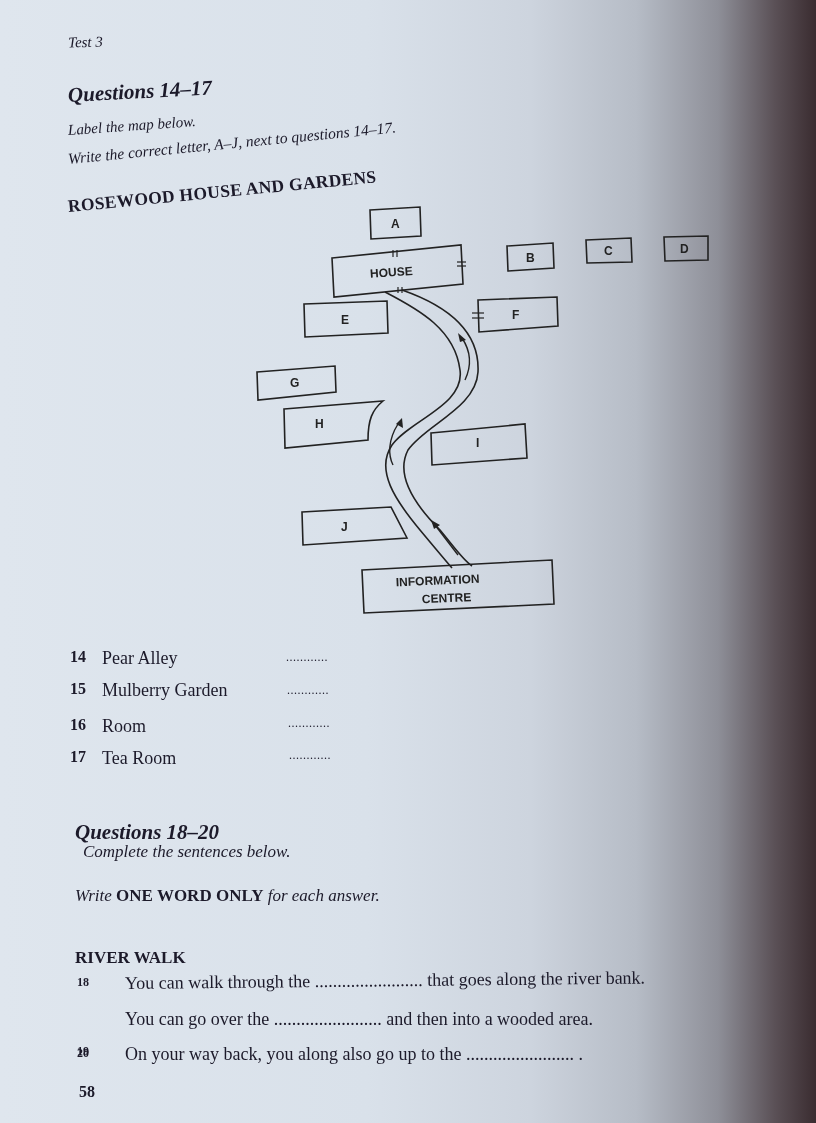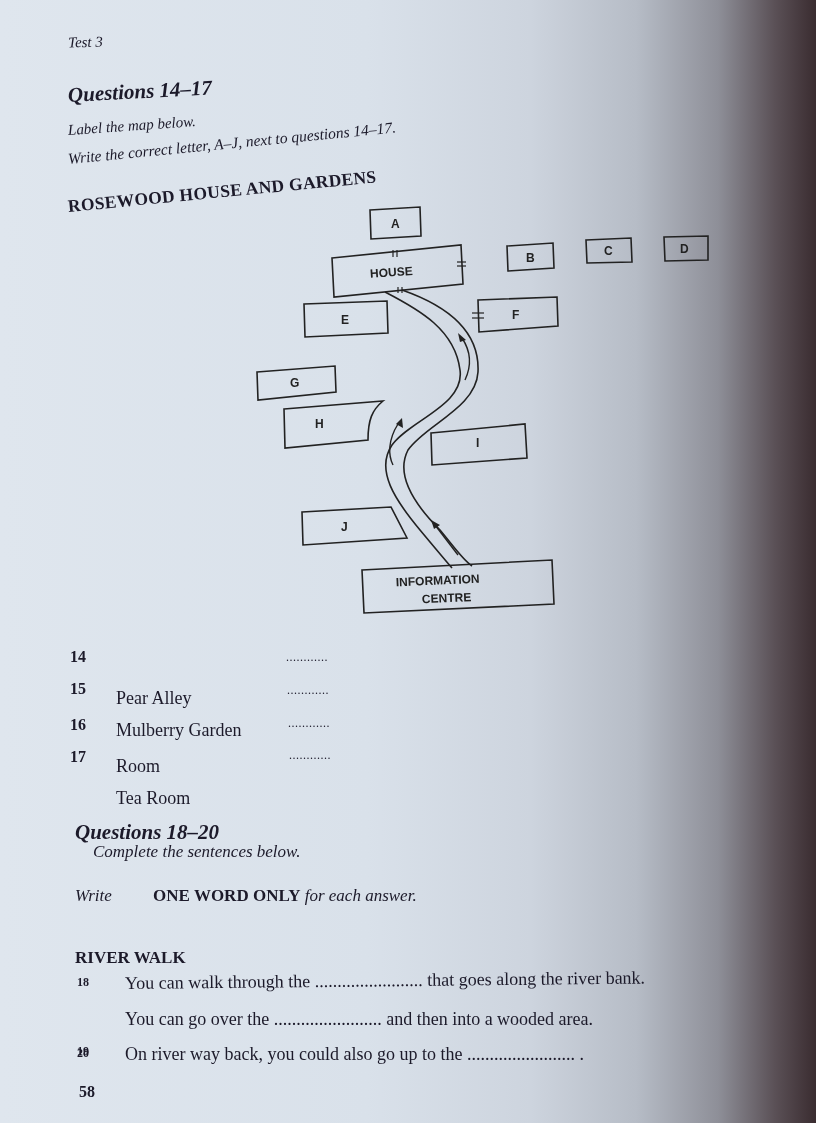--- a/index.html
+++ b/index.html
@@ -24,7 +24,7 @@
   .qlist { left:70px; top:648px; font-size:18px; }
   .qrow { position:absolute; left:0; white-space:nowrap; }
   .qnum { position:absolute; left:0; font-weight:bold; font-size:16px; }
-  .qtxt { position:absolute; left:46px;margin-top:40px; }
+  .qtxt { position:absolute; left:32px; }
   .qdots { position:absolute; font-size:12px; letter-spacing:0.5px; }
   .q2 { left:75px; top:820px; }
   .i3 { left:93px; top:842px; font-size:17px; }

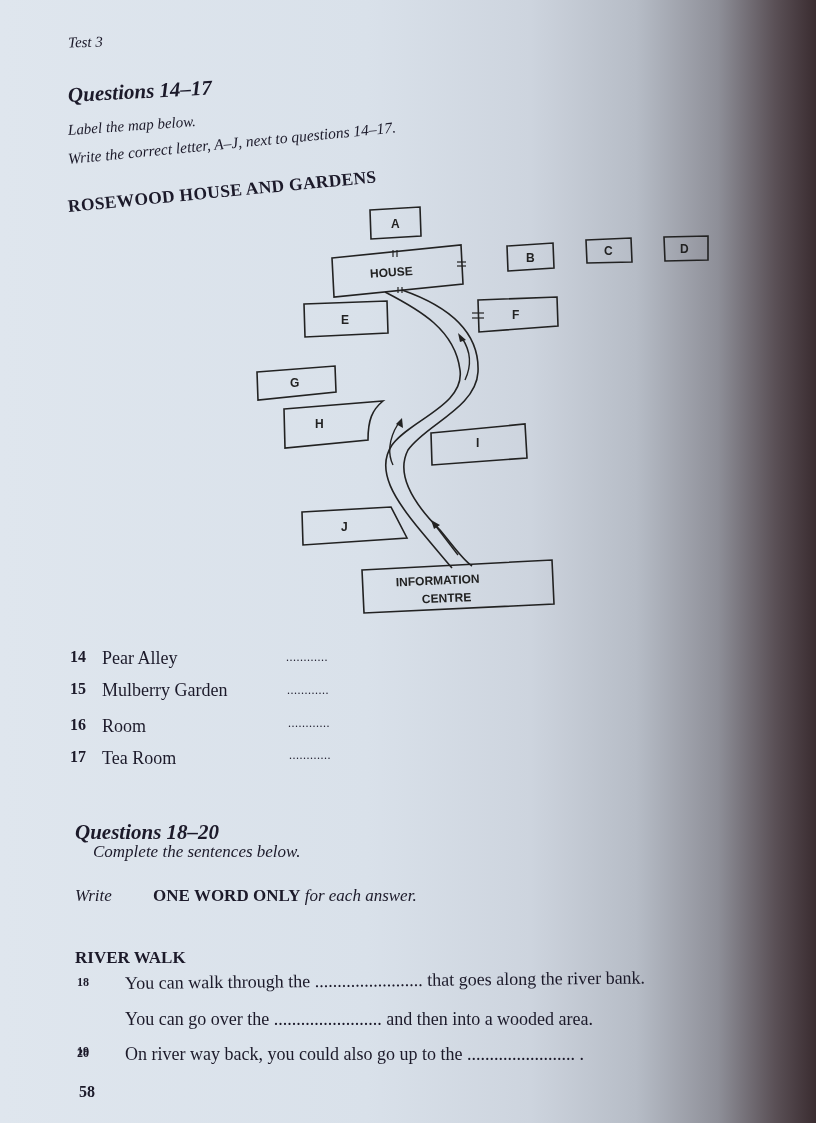--- a/index.html
+++ b/index.html
@@ -27,7 +27,7 @@
   .qtxt { position:absolute; left:32px; }
   .qdots { position:absolute; font-size:12px; letter-spacing:0.5px; }
   .q2 { left:75px; top:820px; }
-  .i3 { left:93px; top:842px; font-size:17px; }
+  .i3 { left:83px; top:842px; font-size:17px; }
   .i4 { left:75px; top:886px; font-size:17px; }
   .rw { left:75px; top:948px; font-weight:bold; font-size:17px; }
   .sent { font-size:18px; }

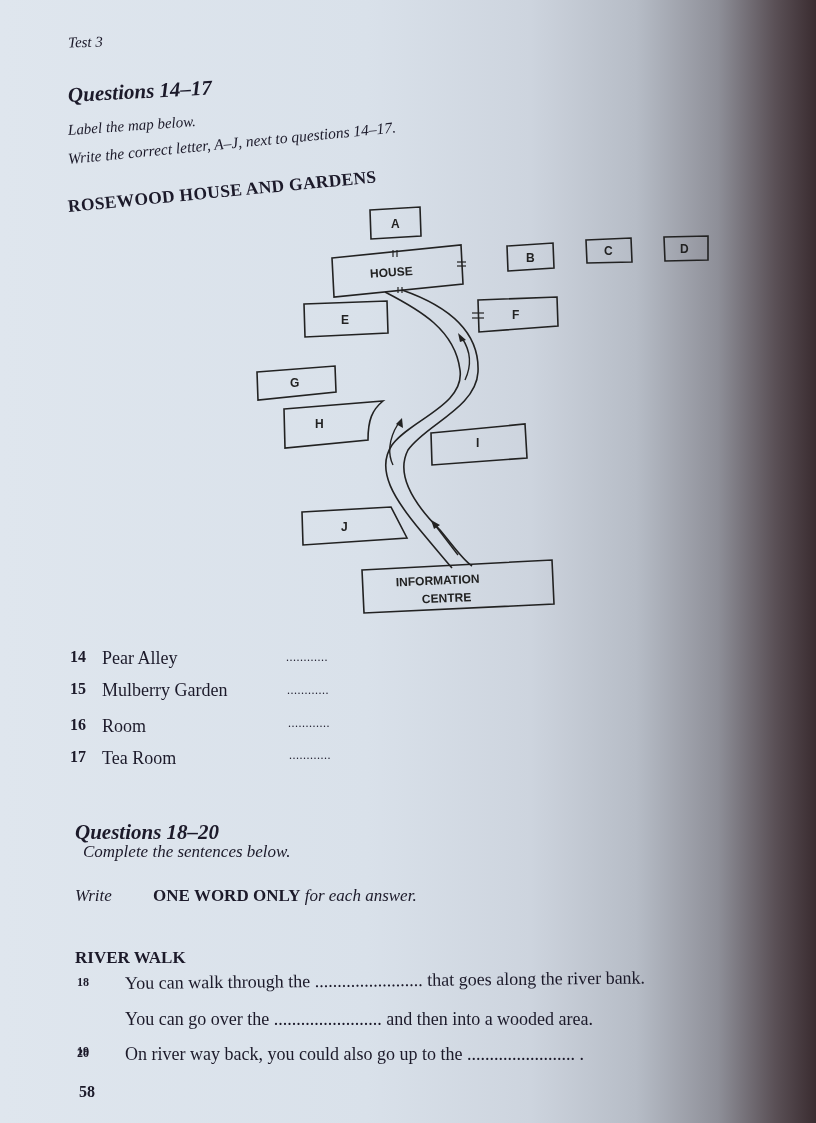--- a/index.html
+++ b/index.html
@@ -34,7 +34,7 @@
   .snum { position:absolute; left:0; font-weight:bold; font-size:12px; }
   .stxt { position:absolute; left:48px; white-space:nowrap; }
   .pnum { left:79px; top:1083px; font-size:16px;font-weight:bold; }
-  b.strong { font-style:normal; font-weight:bold;margin-left:37px; }
+  b.strong { font-style:normal; font-weight:bold; }
 </style>
 </head>
 <body>

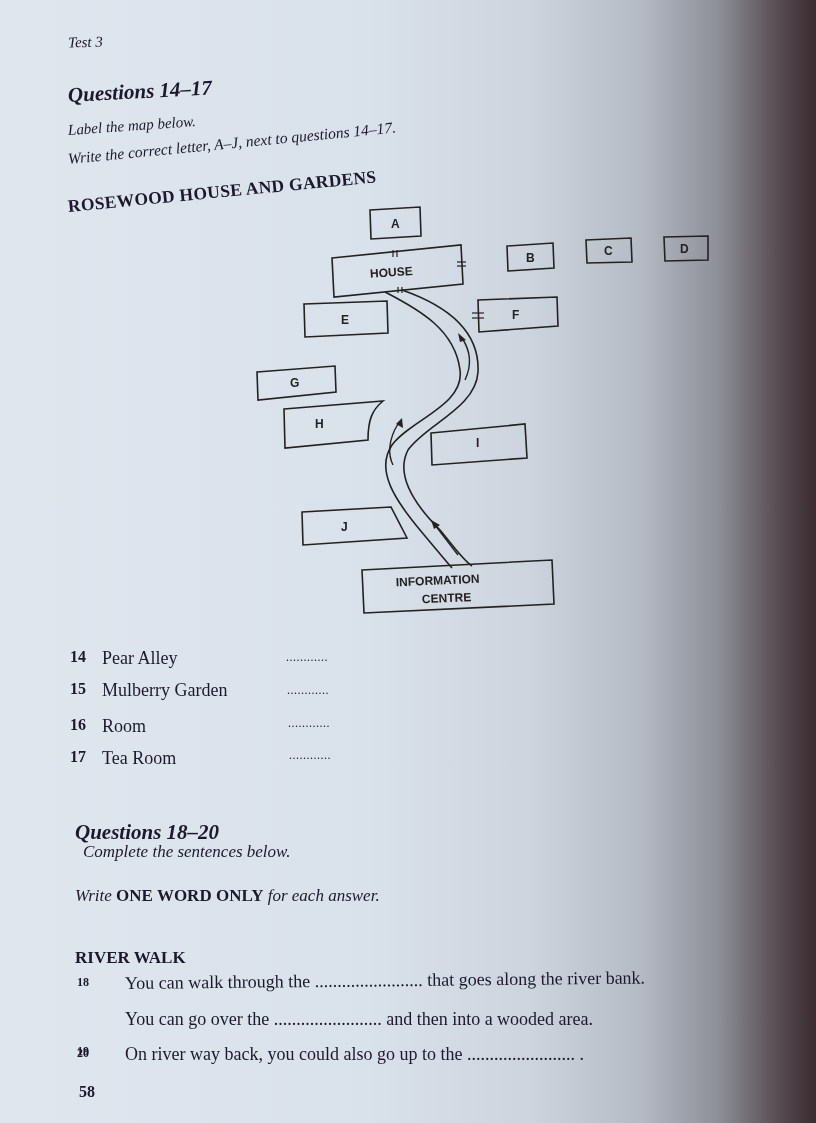--- a/index.html
+++ b/index.html
@@ -164,7 +164,7 @@
   </div>
   <div class="abs sent" style="left:77px;top:1044px;">
     <span class="snum" style="top:2px;">20</span>
-    <span class="stxt">On river way back, you could also go up to the ........................ .</span>
+    <span class="stxt">On your way back, you along also go up to the ........................ .</span>
   </div>
 
   <div class="abs pnum">58</div>

